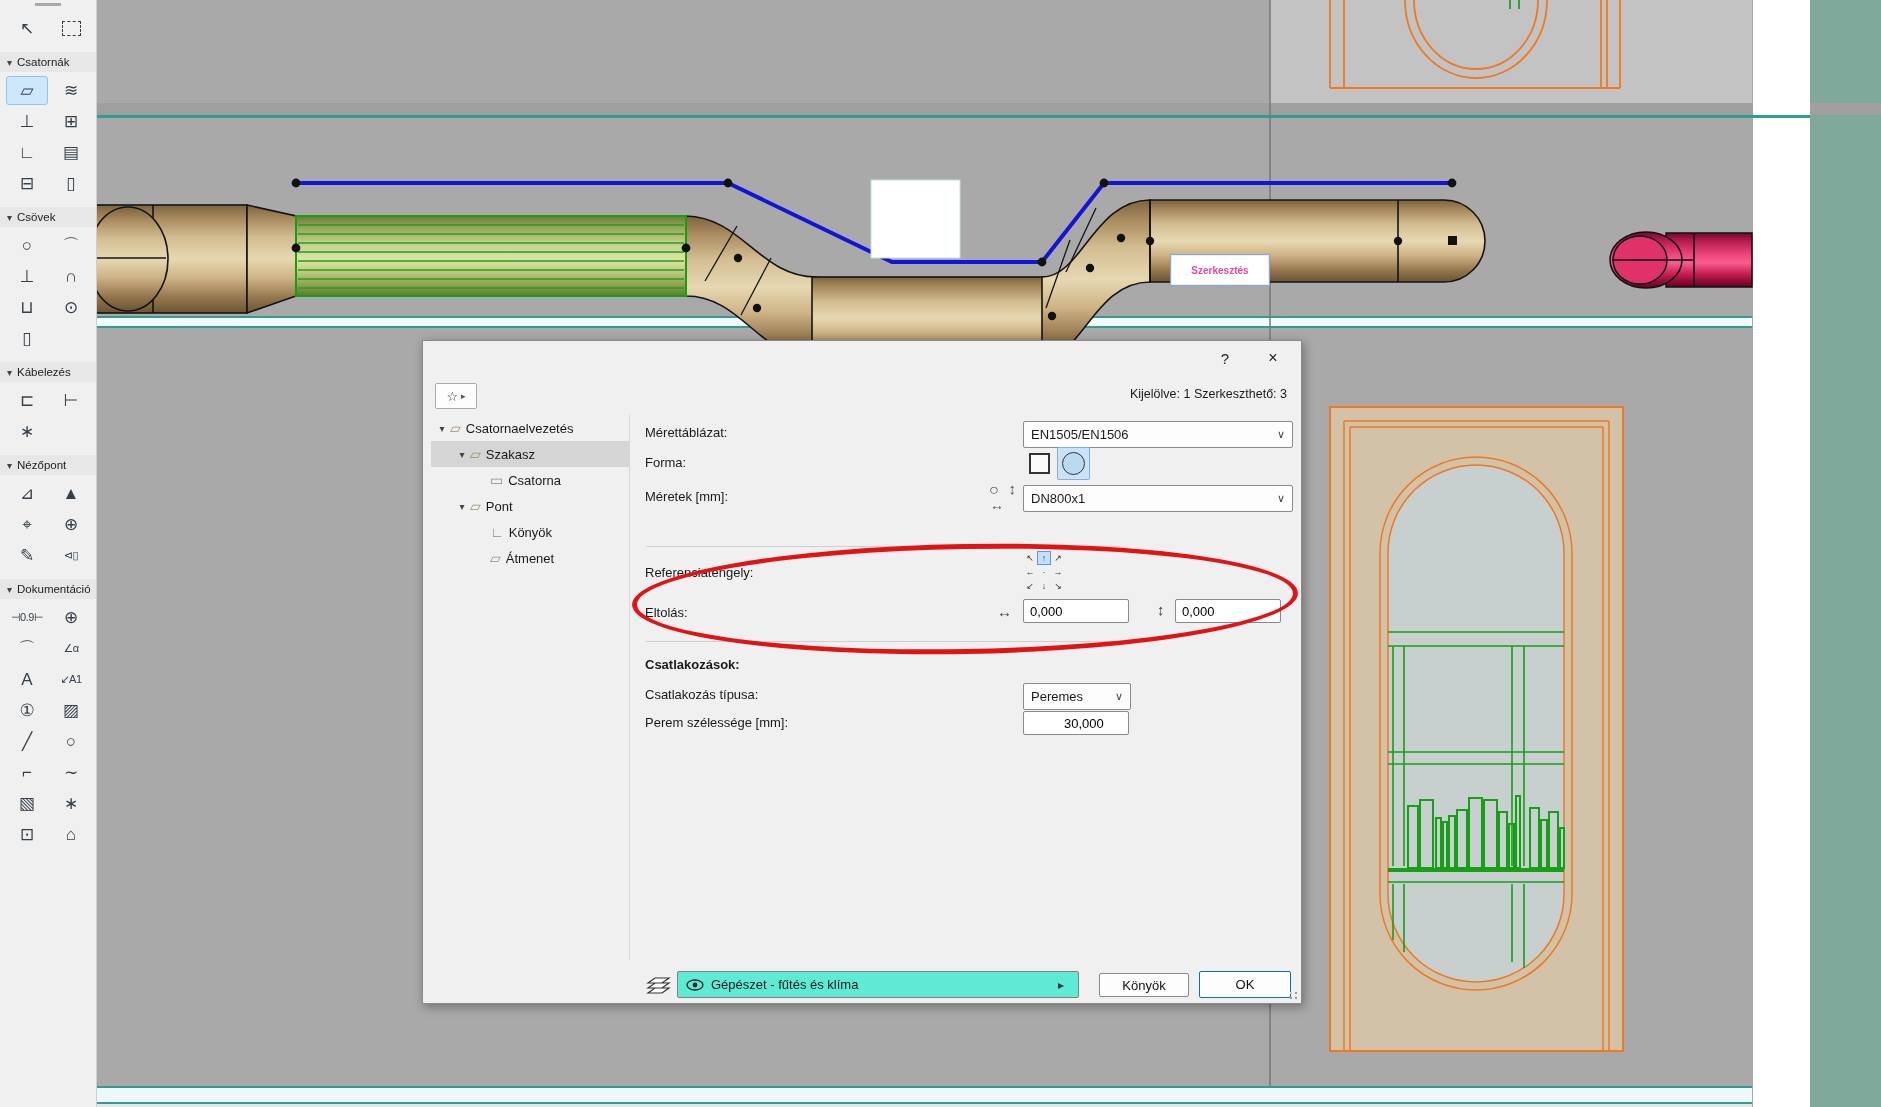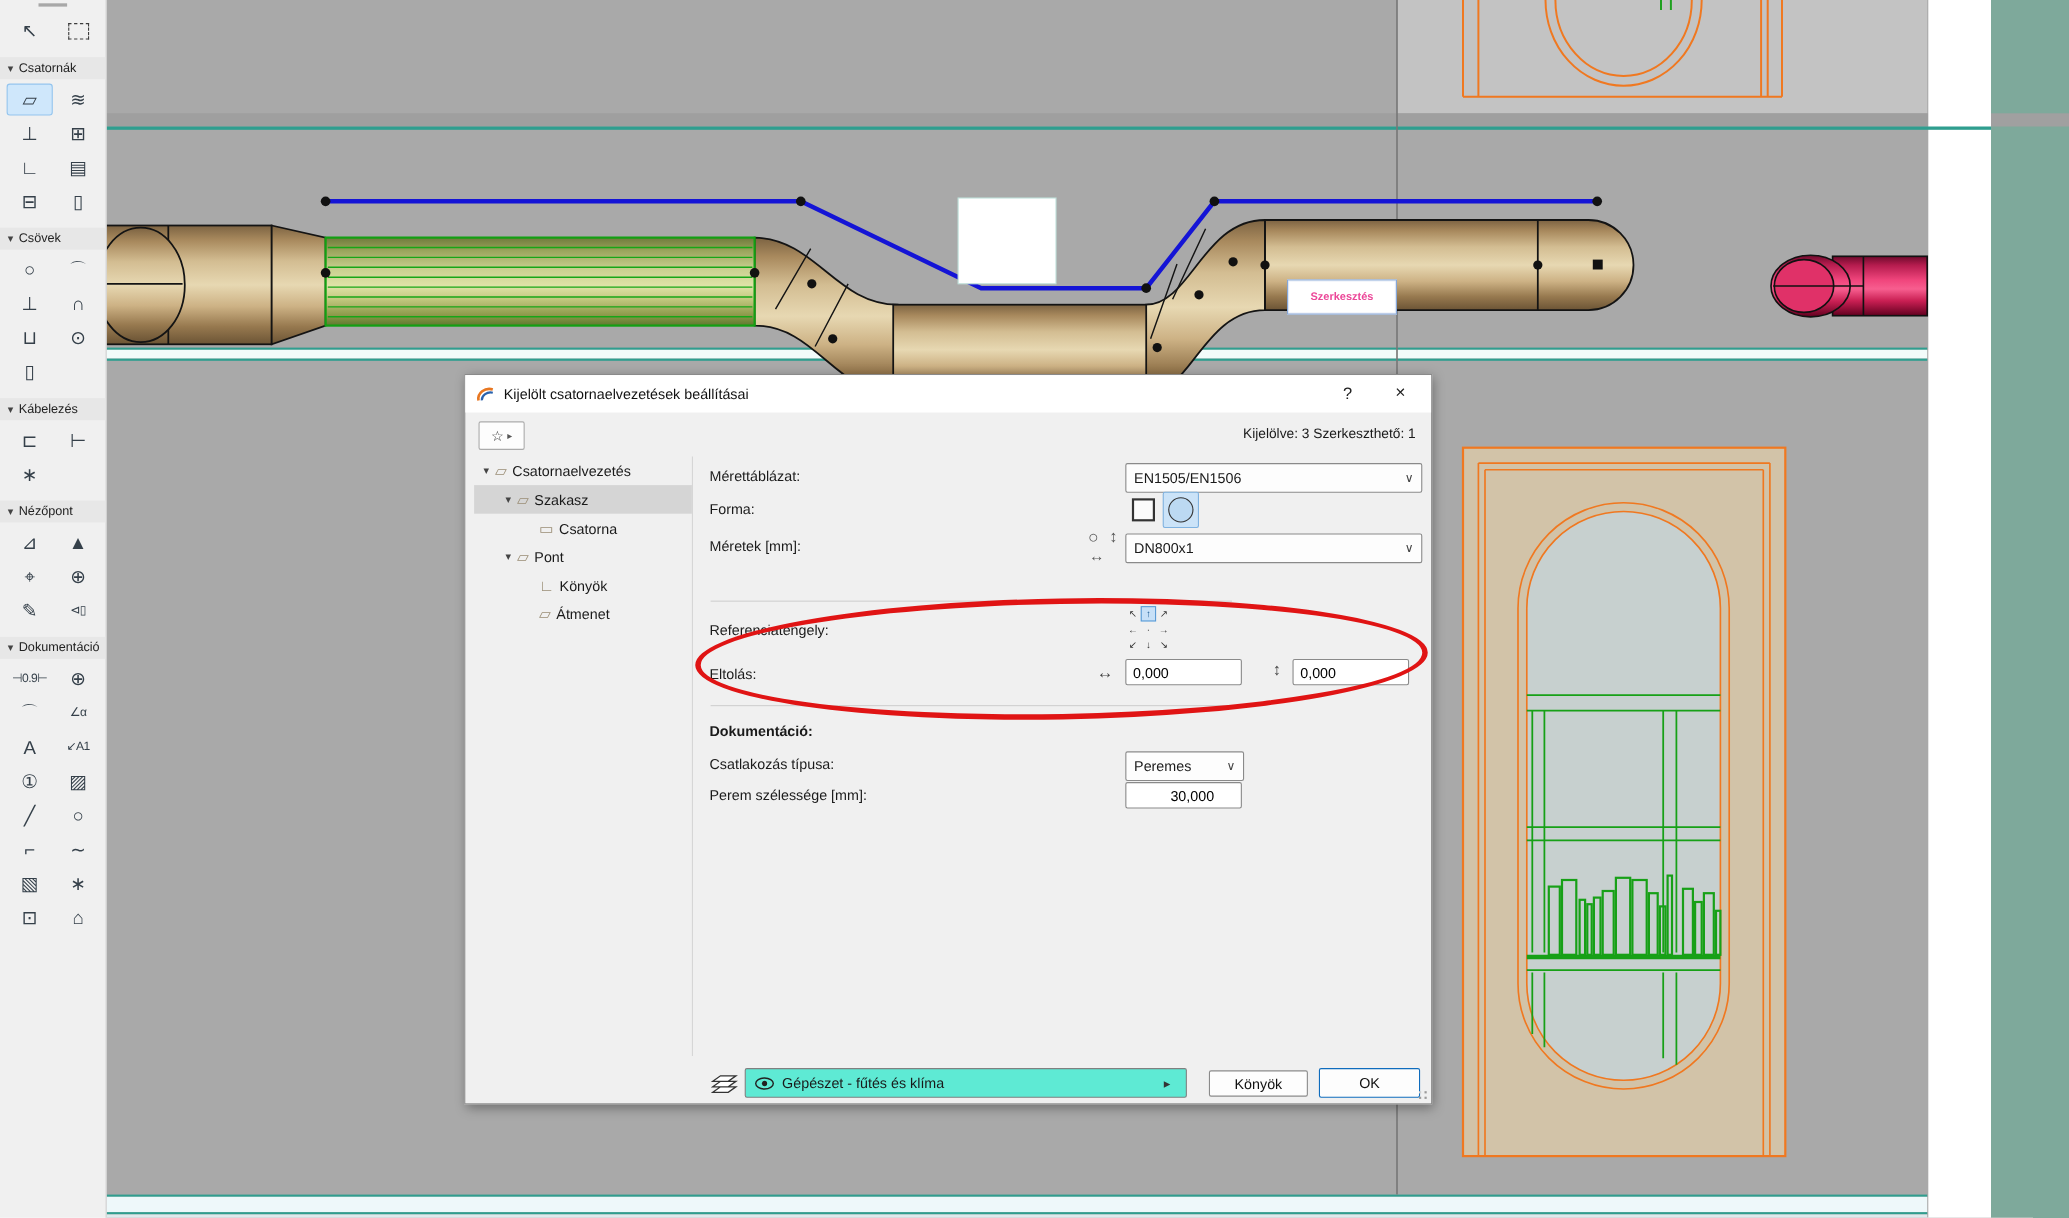--- a/index.html
+++ b/index.html
@@ -418,13 +418,6 @@
   <div class="abs edit-label">Szerkesztés</div>
 
   <div class="abs dialog">
-    <div class="titlebar">
-      <svg class="logo" width="17" height="17" viewBox="0 0 17 17">
-        <path d="M2,14 A10,9 0 0 1 15,4" fill="none" stroke="#e87722" stroke-width="2.4"></path>
-        <path d="M5,14 A8,7 0 0 1 15,7" fill="none" stroke="#2962ad" stroke-width="2"></path>
-      </svg>
-      <span class="title-text">Kijelölt csatornaelvezetések beállításai</span>
-    </div>
     <div class="tb-btn help-btn">?</div>
     <div class="tb-btn close-btn">×</div>
 

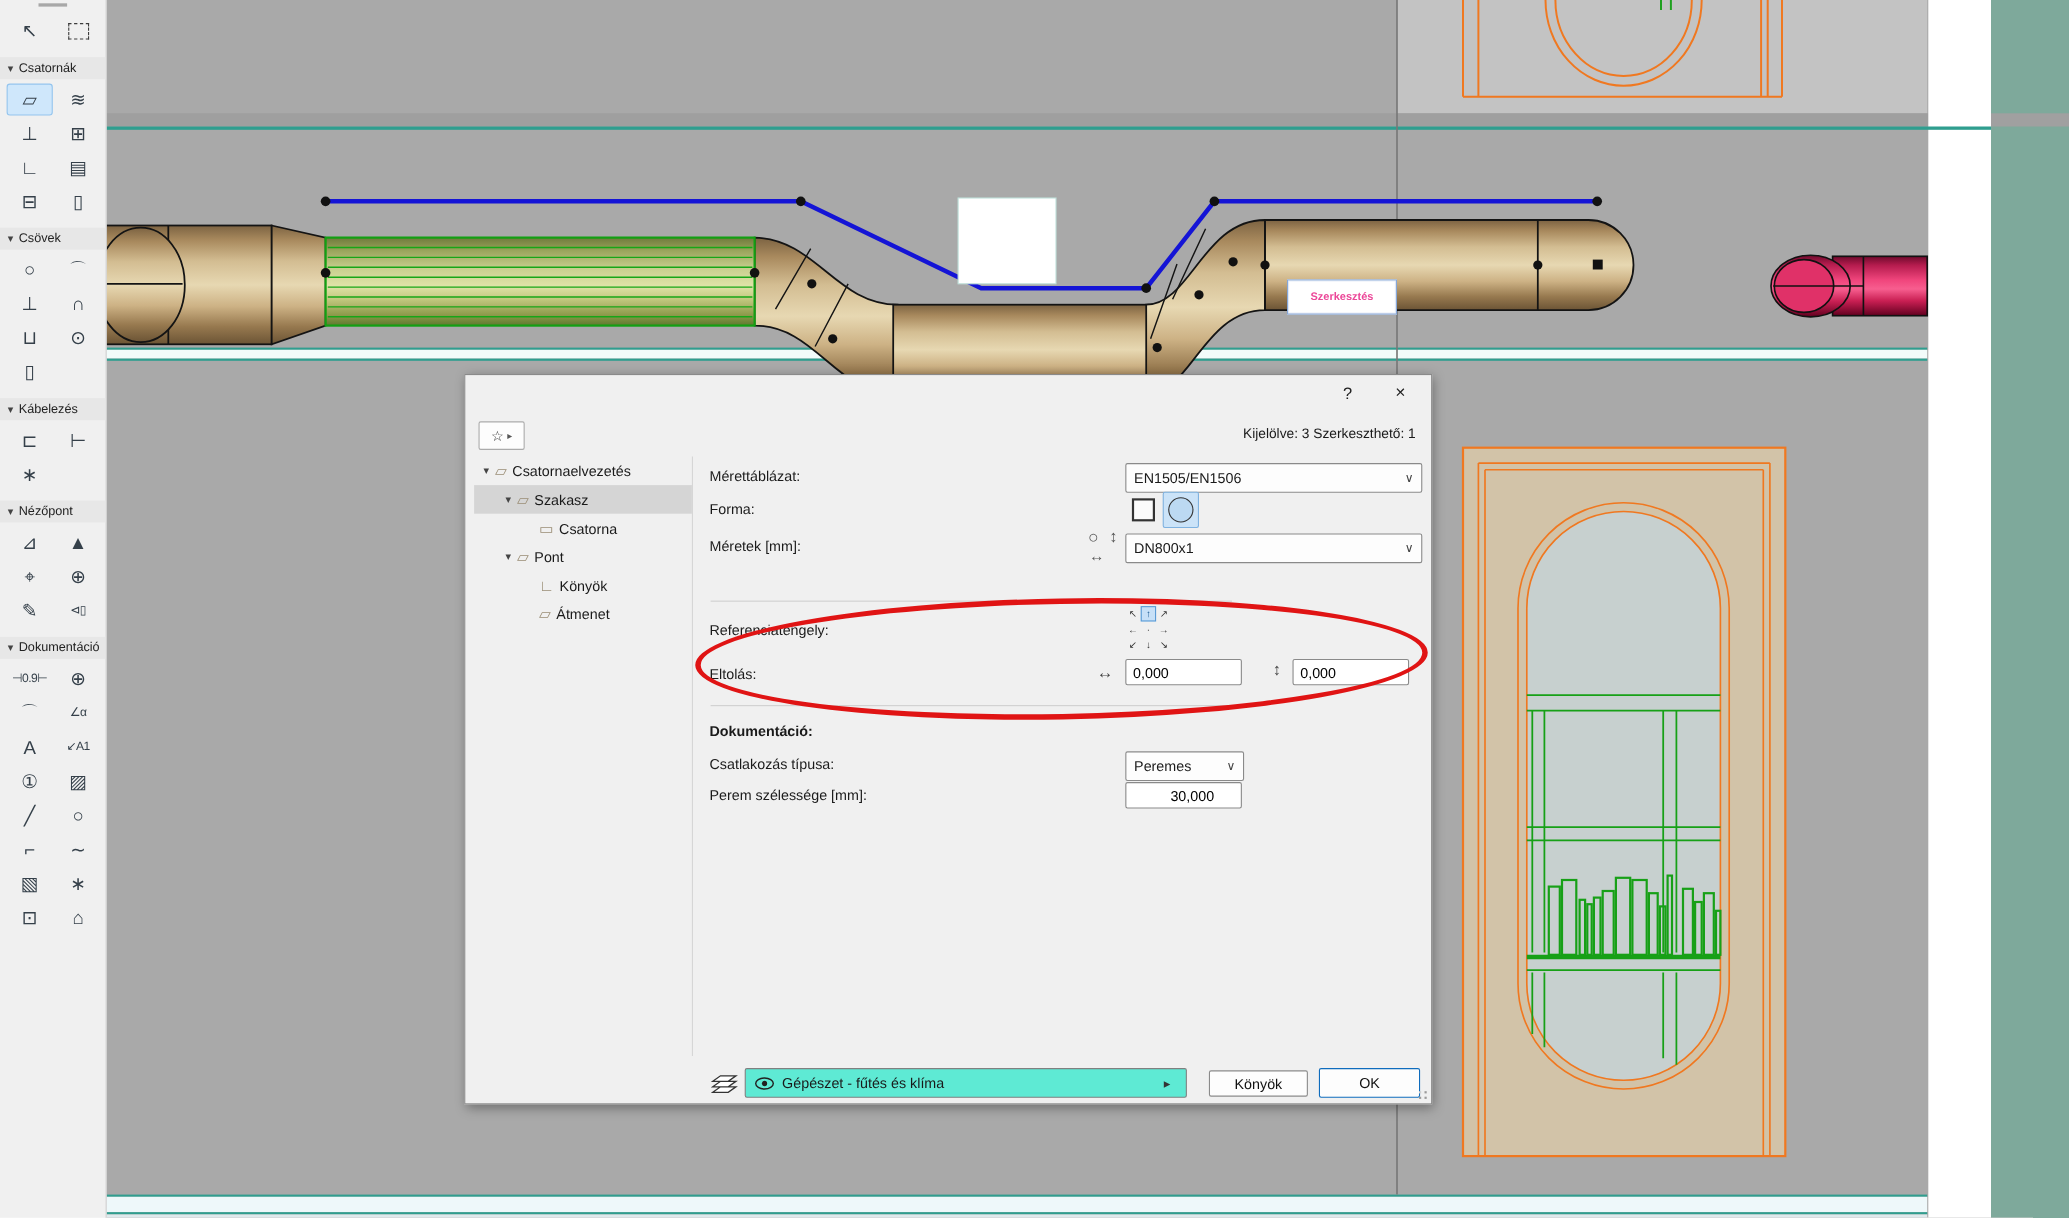--- a/index.html
+++ b/index.html
@@ -425,7 +425,7 @@
       <span>☆</span>
         <span style="font-size:9px;color:#555;">▸</span>
     </div>
-    <div class="status">Kijelölve: 3 Szerkeszthető: 1</div>
+    <div class="status">Kijelölve: 1 Szerkeszthető: 3</div>
 
     <div class="tree">
         <div class="tree-row" style="padding-left: 4px;">

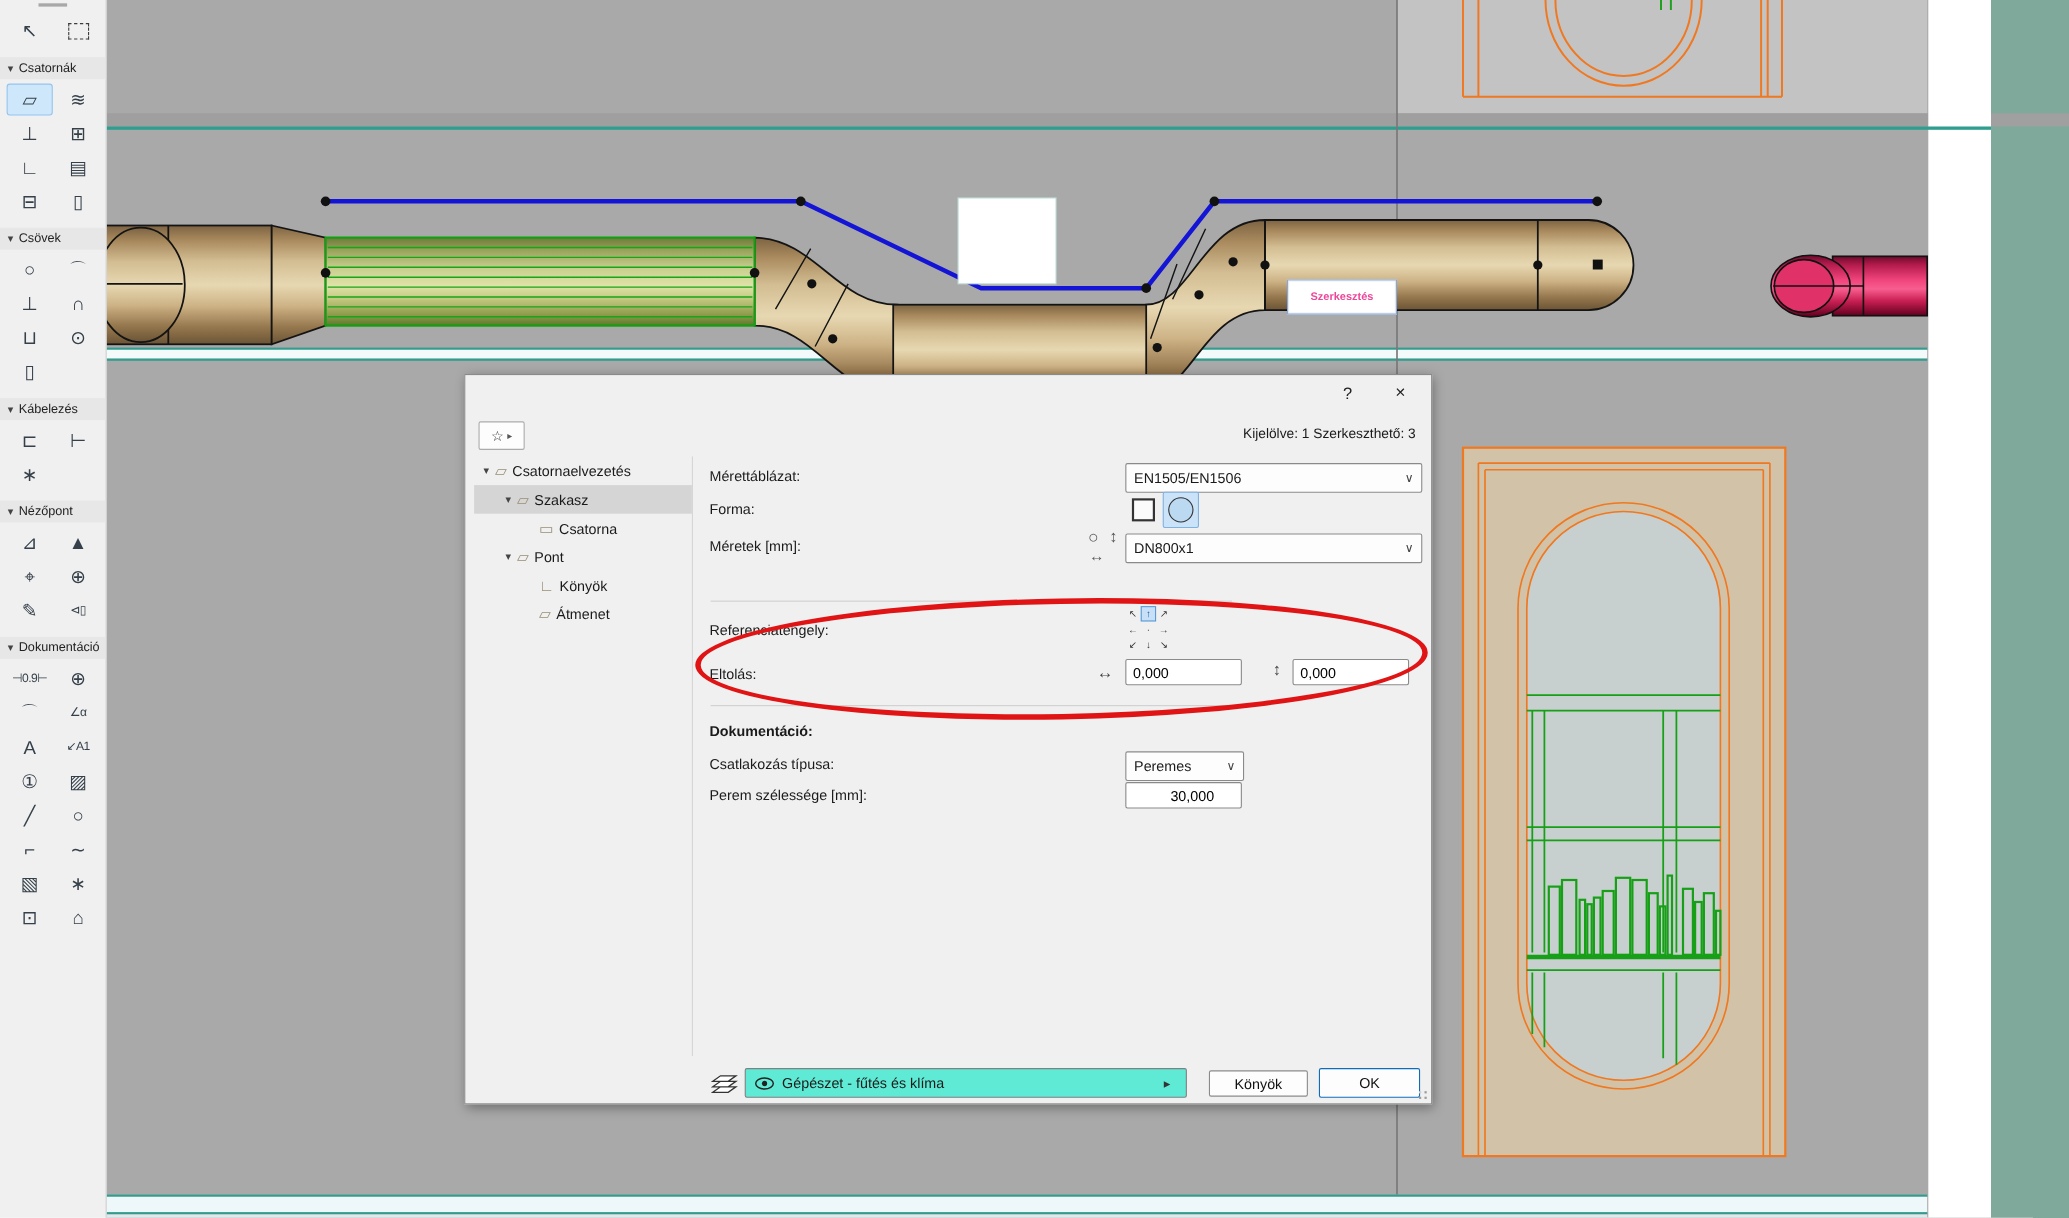--- a/index.html
+++ b/index.html
@@ -509,7 +509,7 @@
 
     <div class="sep-line" style="top:300px;"></div>
 
-    <div class="flabel bold" style="top:316px;">Dokumentáció:</div>
+    <div class="flabel bold" style="top:316px;">Csatlakozások:</div>
     <div class="flabel" style="top:346px;">Csatlakozás típusa:</div>
     <div class="combo" style="left:600px;top:342px;width:106px;">
       <span class="ctext">Peremes</span>

